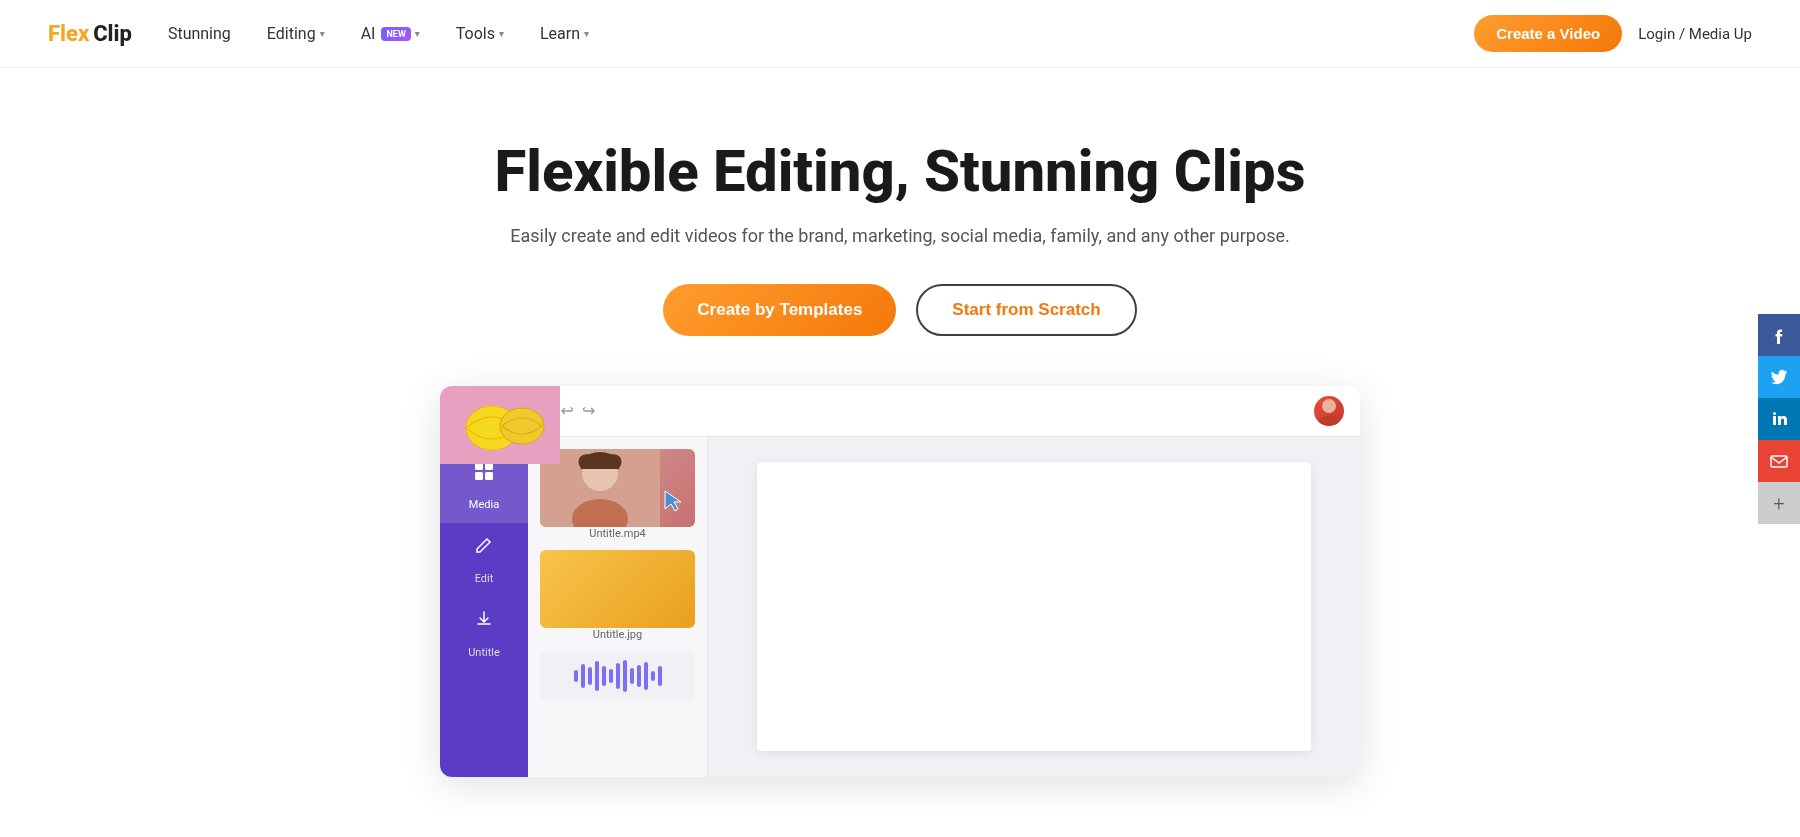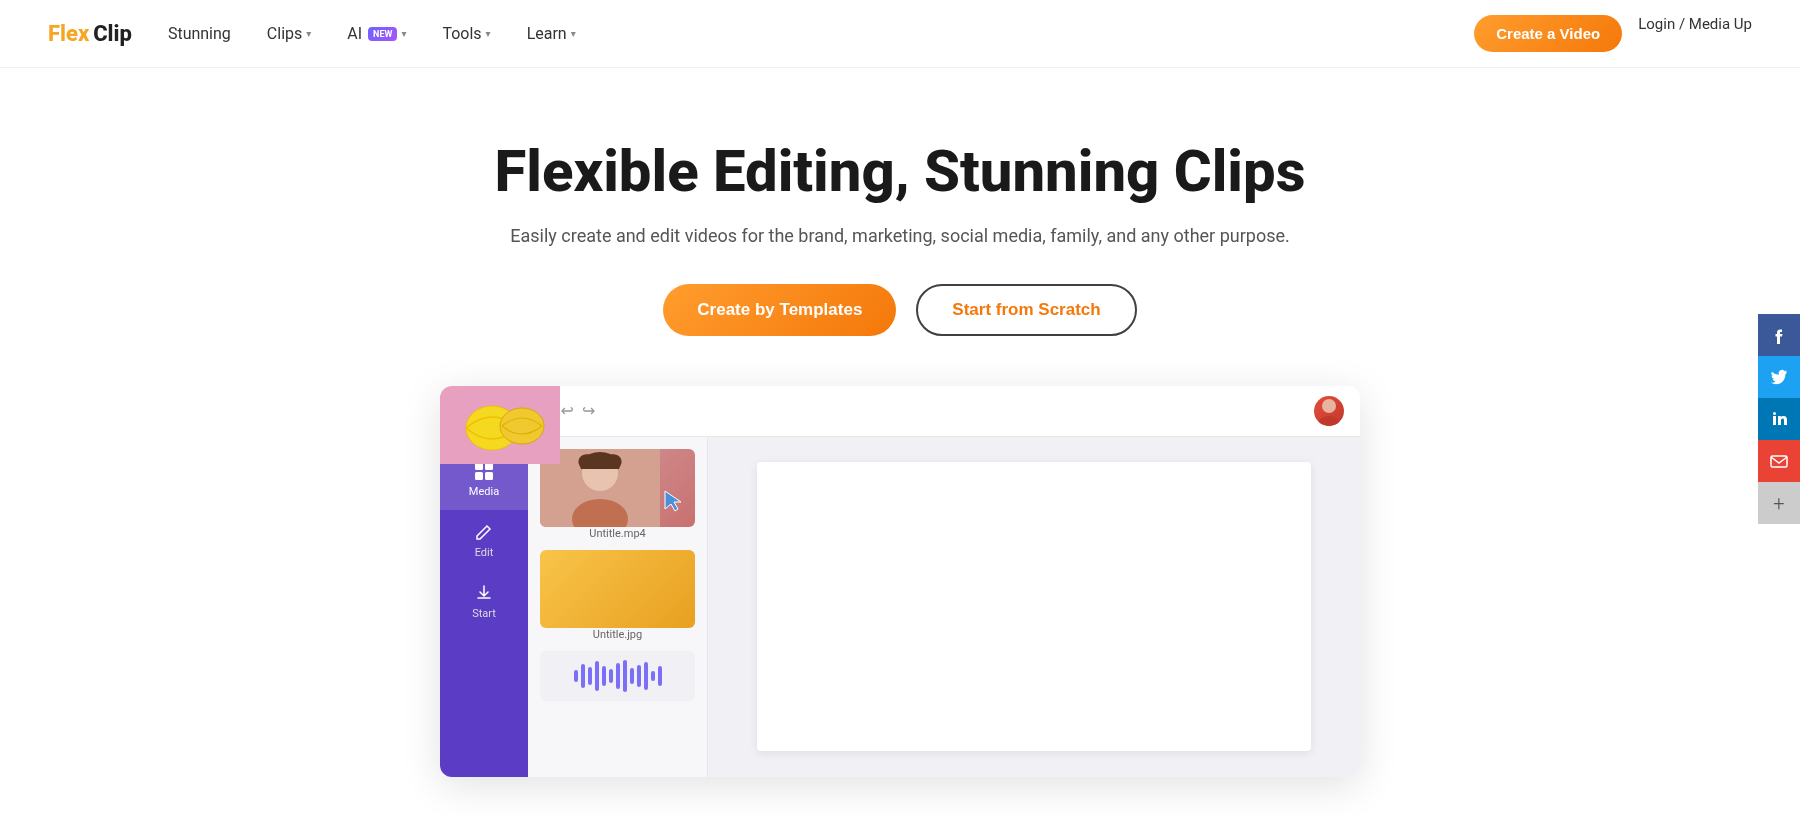--- a/index.html
+++ b/index.html
@@ -134,7 +134,7 @@
       <span>Stunning</span>
     </a>
     <a class="nav-item">
-      <span>Clips</span>
+      <span>Editing</span>
       <span class="chevron">▾</span>
     </a>
     <a class="nav-item">

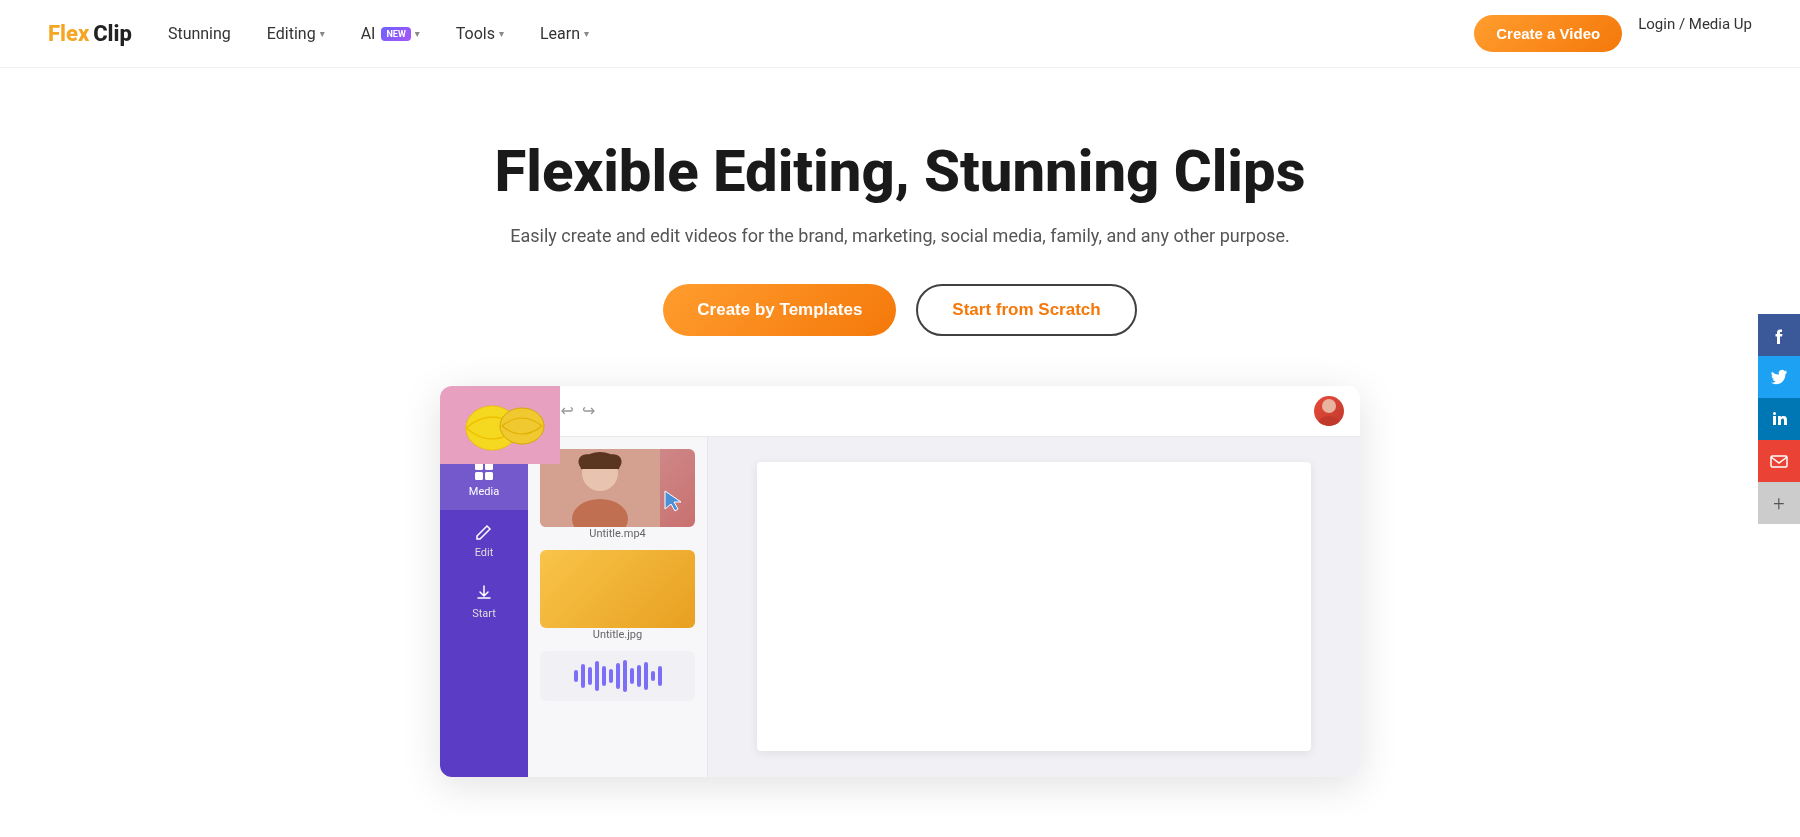--- a/index.html
+++ b/index.html
@@ -20,7 +20,7 @@
       color: #fff; font-size: 9px; font-weight: 700;
       padding: 2px 5px; border-radius: 4px; margin-left: 2px;
     }
-    .nav-right { display: flex; gap: 16px; }
+    .nav-right { display: flex; align-items: center; gap: 16px; }
     .btn-create {
       background: linear-gradient(135deg, #ff9d2e, #f5780a);
       color: #fff; border: none; border-radius: 24px;

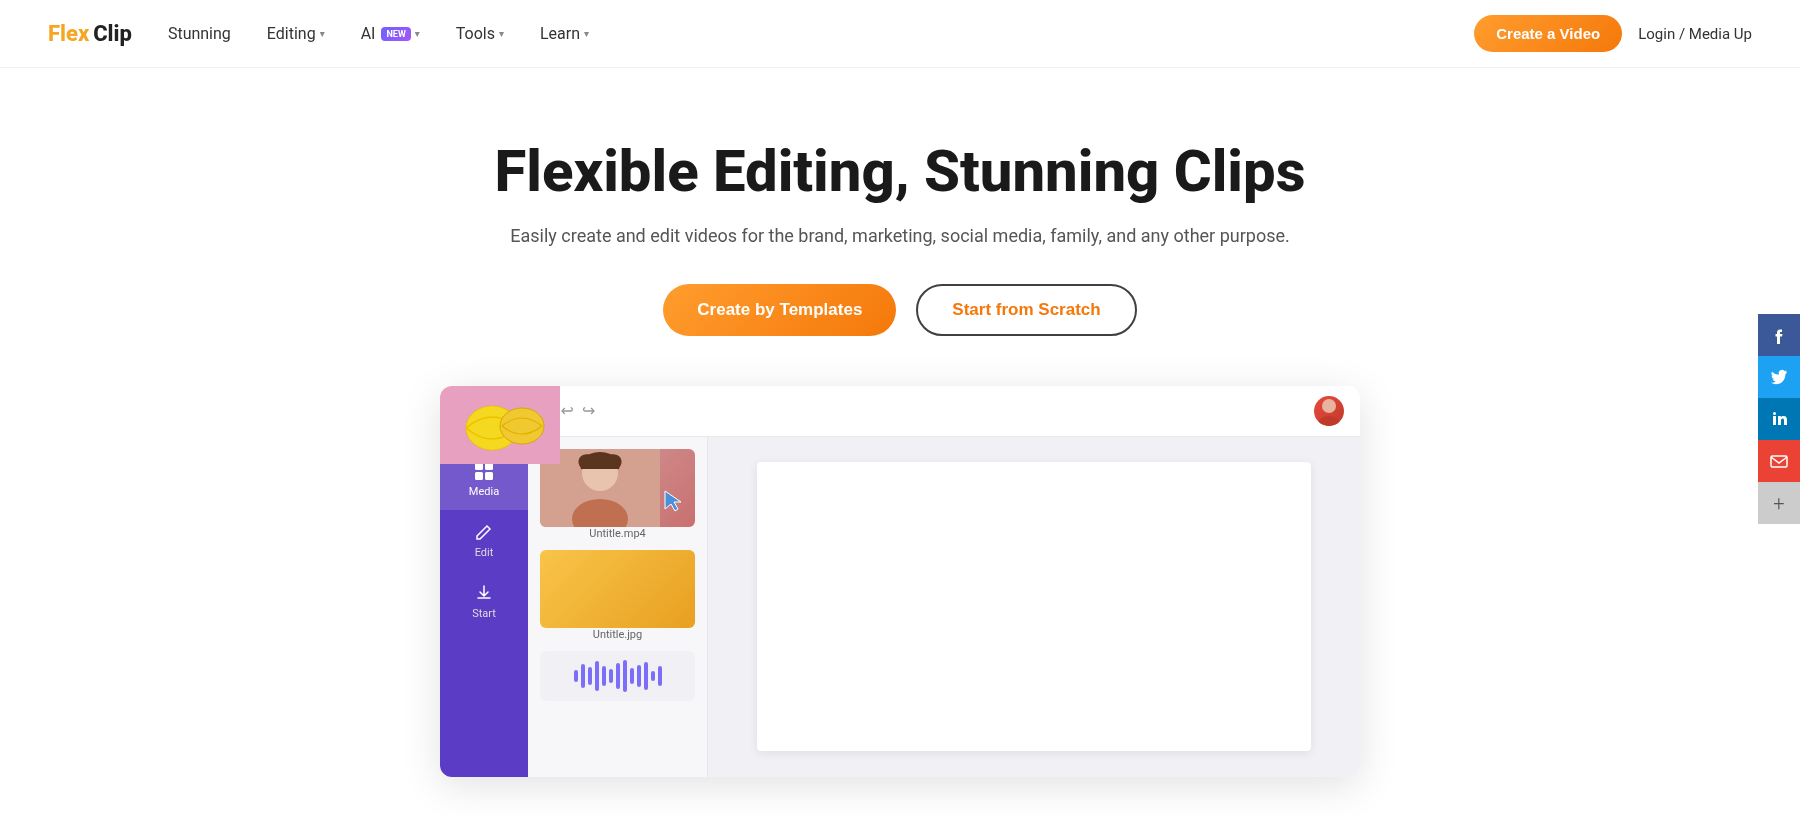--- a/index.html
+++ b/index.html
@@ -69,7 +69,7 @@
       align-items: center; padding-top: 12px; gap: 0;
     }
     .sidebar-item-preview {
-      display: flex; flex-direction: column; align-items: center; gap: 0;
+      display: flex; flex-direction: column; align-items: center; gap: 13px;
       padding: 12px 8px; width: 100%; cursor: pointer; color: #fff;
     }
     .sidebar-item-preview.active { background: rgba(255,255,255,0.15); }

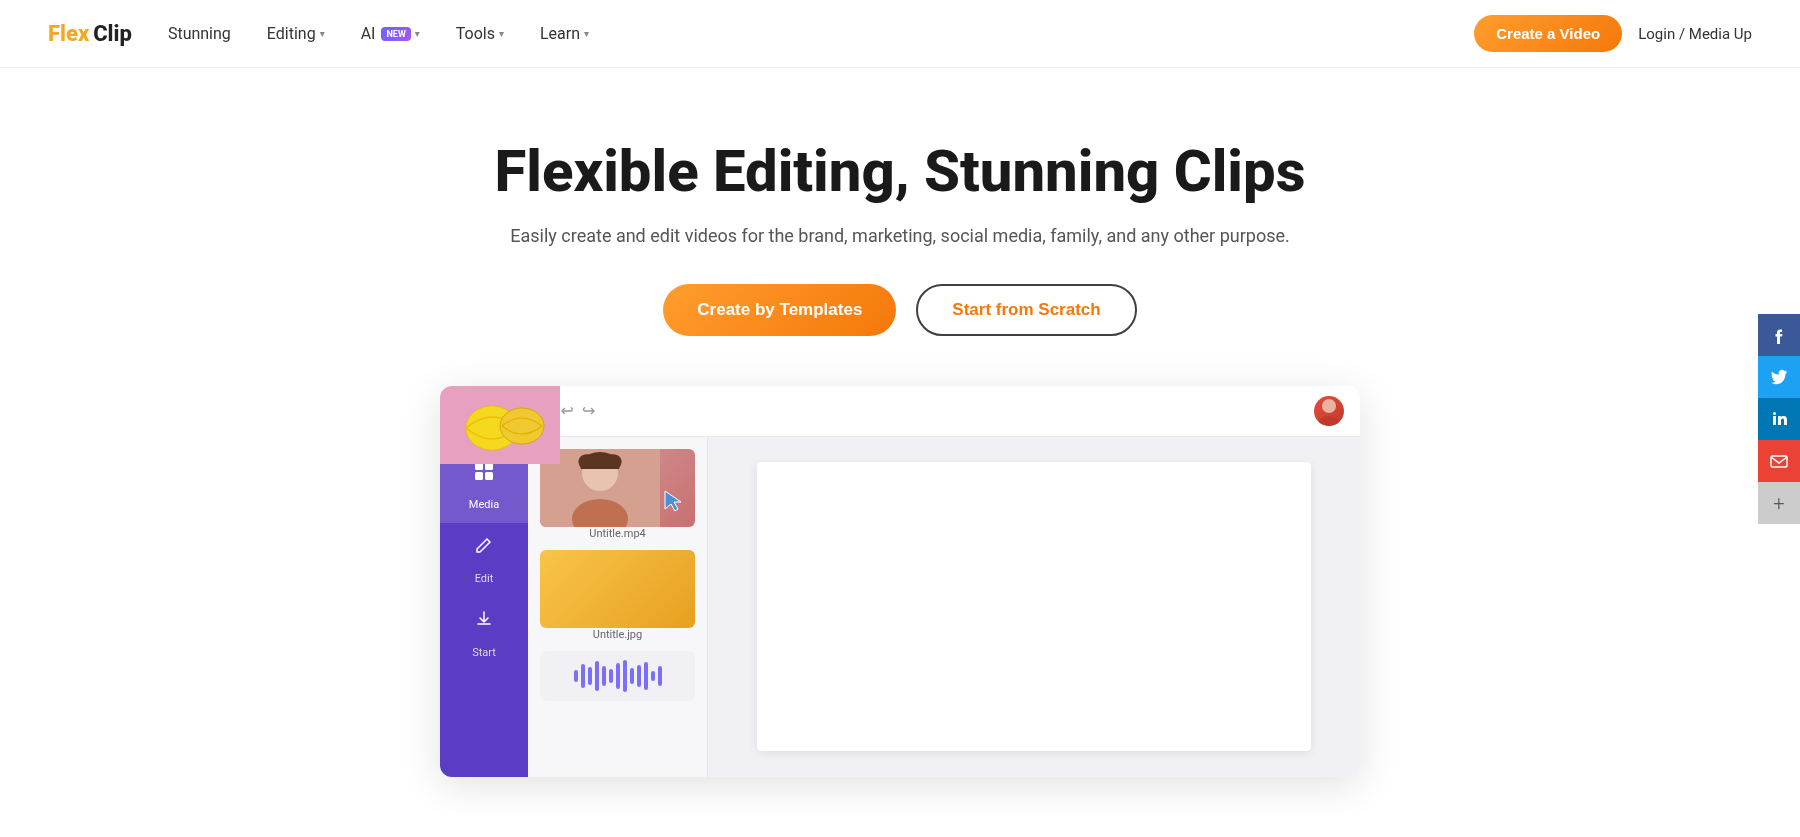--- a/index.html
+++ b/index.html
@@ -225,7 +225,7 @@
               <path d="M10 3v10M6 9l4 4 4-4M4 15h12" stroke="white" stroke-width="1.5" fill="none" stroke-linecap="round"></path>
             </svg>
           </span>
-          <span class="s-label">Start</span>
+          <span class="s-label">Untitle</span>
         </div>
       </div>
 

